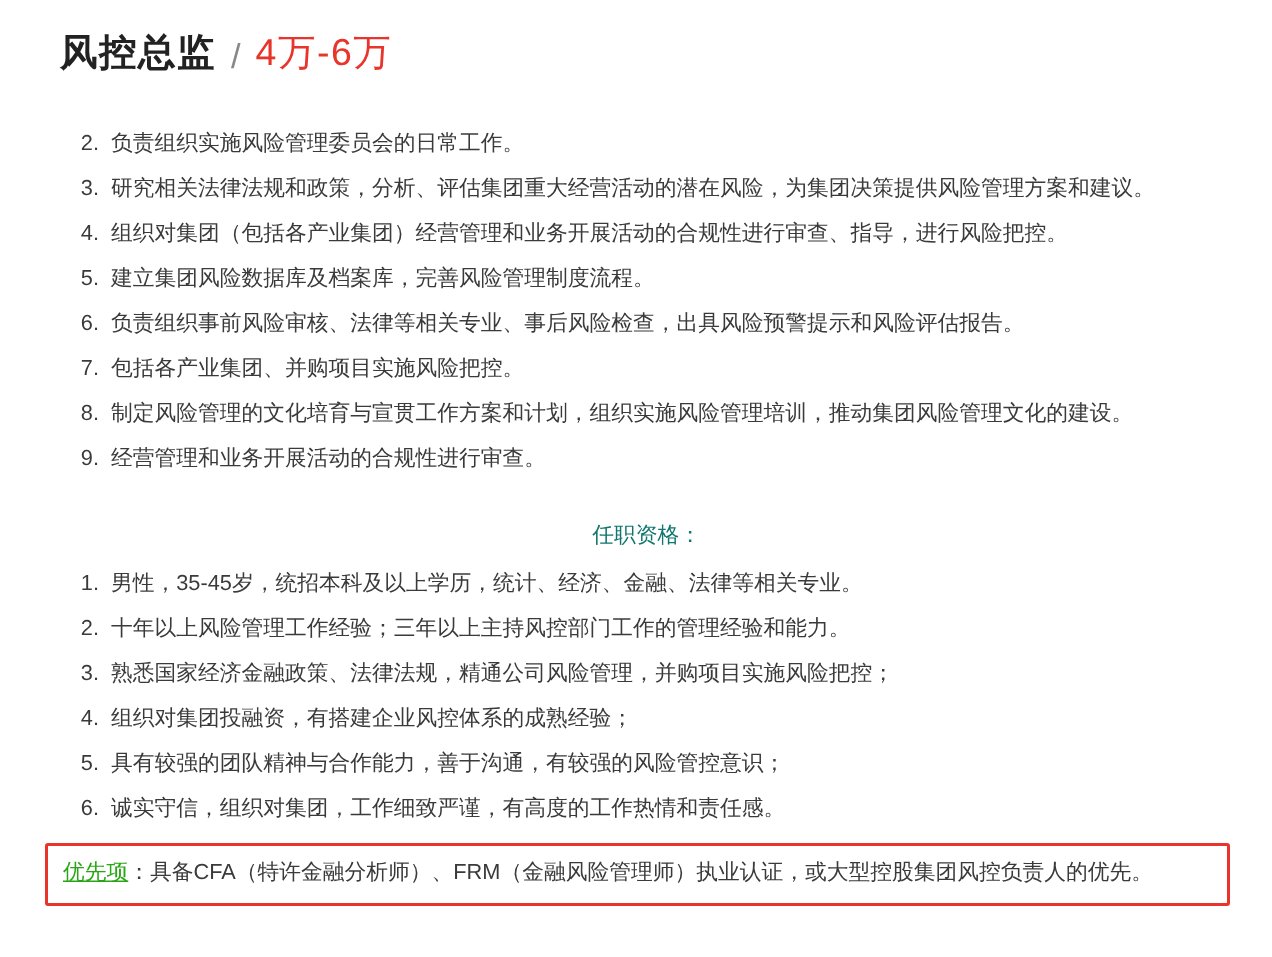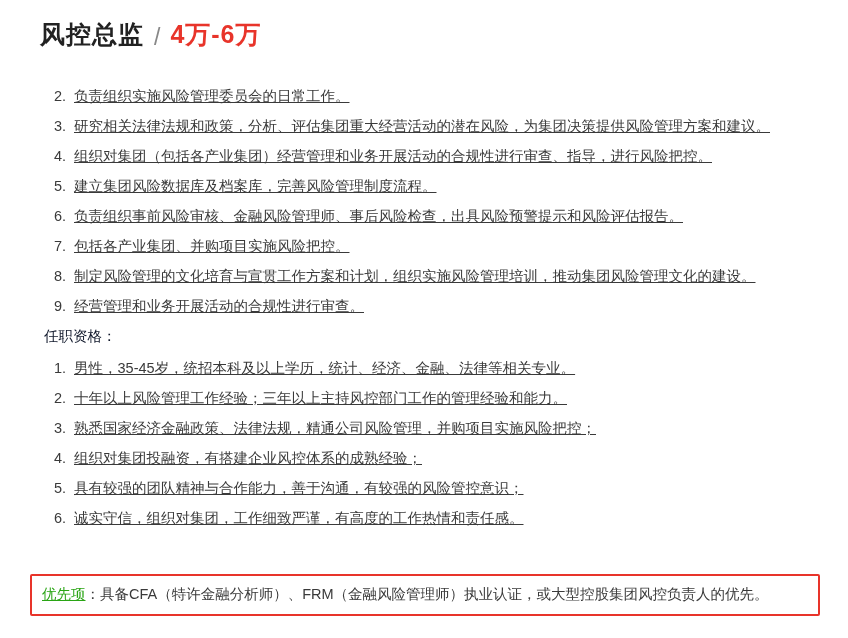--- a/index.html
+++ b/index.html
@@ -39,7 +39,7 @@
   }
   .salary {
     font-size: 25px;
-    font-weight: bold;
+    font-weight: normal;
     color: #e8342a;
     letter-spacing: 1px;
   }

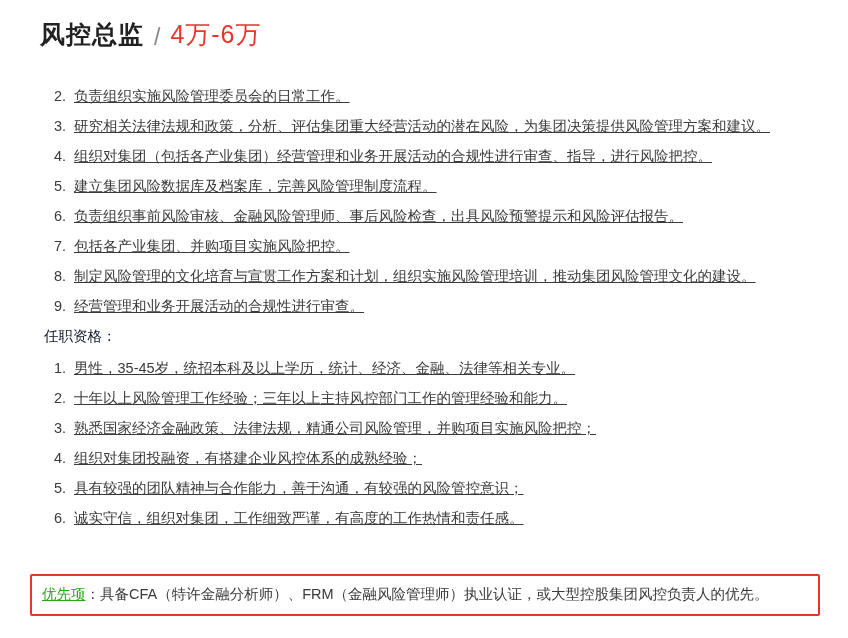--- a/index.html
+++ b/index.html
@@ -69,7 +69,6 @@
   }
   .txt {
     flex: 1 1 auto;
-    text-decoration: underline;
   }
   .section-title {
     font-size: 14.5px;

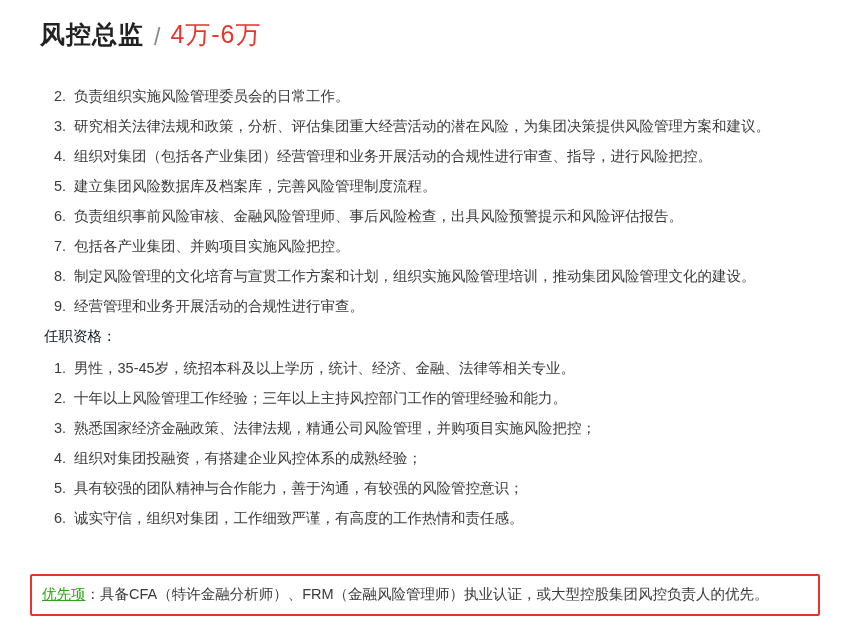--- a/index.html
+++ b/index.html
@@ -135,7 +135,7 @@
       </li>
       <li>
         <span class="num">6.</span>
-        <span class="txt">负责组织事前风险审核、金融风险管理师、事后风险检查，出具风险预警提示和风险评估报告。</span>
+        <span class="txt">负责组织事前风险审核、法律等相关专业、事后风险检查，出具风险预警提示和风险评估报告。</span>
       </li>
       <li>
         <span class="num">7.</span>

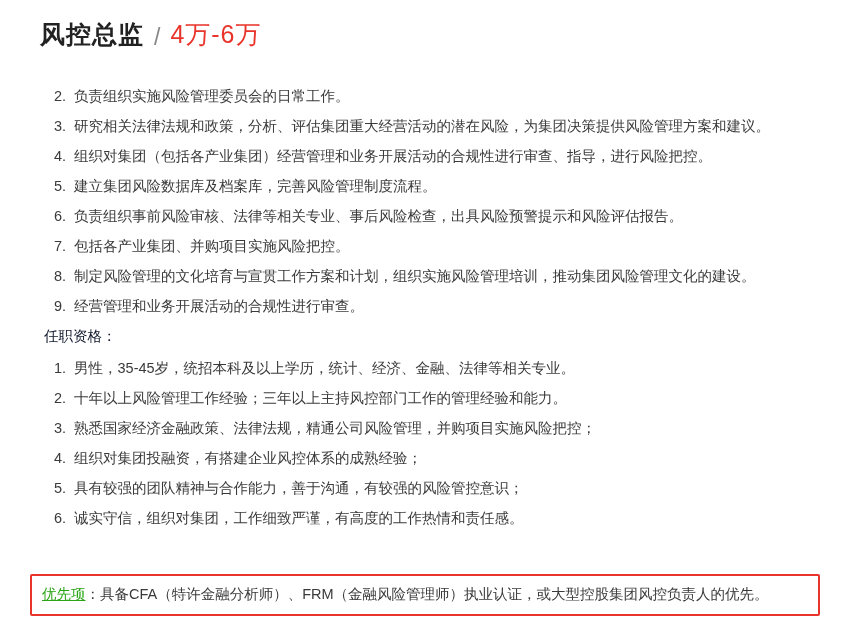--- a/index.html
+++ b/index.html
@@ -73,10 +73,11 @@
   .section-title {
     font-size: 14.5px;
     line-height: 30px;
-    color: #0f172a;
-    margin-top: 0;
+    color: #0f766e;
+    margin-top: 21px;
     margin-bottom: 2px;
     padding-left: 4px;
+    text-align: center;
   }
   .highlight-box {
     position: absolute;

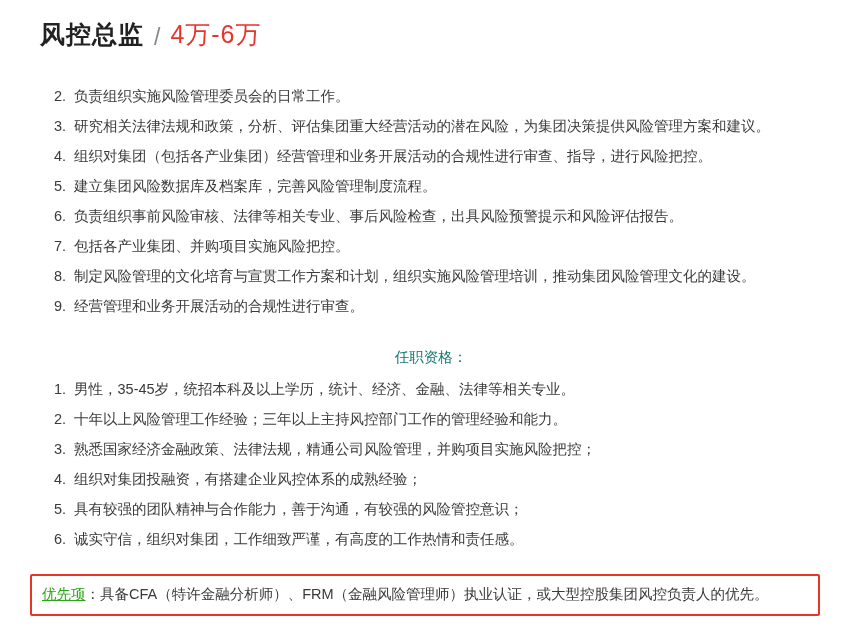--- a/index.html
+++ b/index.html
@@ -89,7 +89,6 @@
     border-radius: 2px;
     padding: 6px 10px 8px 10px;
     background: #ffffff;
-    margin-top: 12px;
   }
   .highlight-line {
     font-size: 14.5px;

